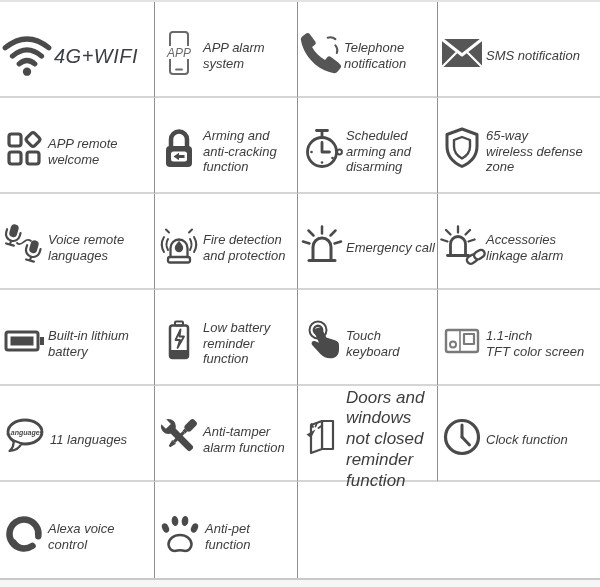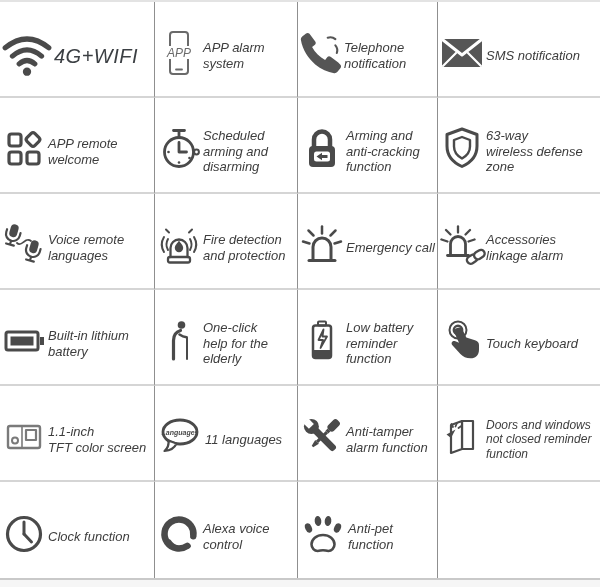--- a/index.html
+++ b/index.html
@@ -100,6 +100,19 @@
   <div class="cell">
     <div class="icon">
       <svg width="48" height="48" viewBox="0 0 48 48" fill="none">
+        <path d="M16 22 v-7.5 a8 8 0 0 1 16 0 V22" stroke="#4a4a4a" stroke-width="4.5"></path>
+        <rect x="11" y="21" width="26" height="21" rx="4" fill="#4a4a4a"></rect>
+        <rect x="16" y="26.5" width="16" height="10" rx="2.5" fill="#ffffff"></rect>
+        <path d="M18.5 31.5 l5.5 -3.8 v2.3 h5.5 v3 h-5.5 v2.3 z" fill="#4a4a4a"></path>
+      </svg>
+    </div>
+    <div class="label">Arming and
+anti-cracking function</div>
+  </div>
+
+  <div class="cell">
+    <div class="icon">
+      <svg width="48" height="48" viewBox="0 0 48 48" fill="none">
         <circle cx="24" cy="27" r="14.5" stroke="#4a4a4a" stroke-width="2.8"></circle>
         <path d="M18.5 5.5 h11 M24 6 v6" stroke="#4a4a4a" stroke-width="2.8"></path>
         <circle cx="41.5" cy="27" r="2.4" stroke="#4a4a4a" stroke-width="2"></circle>
@@ -111,19 +124,6 @@
     </div>
     <div class="label">Scheduled
 arming and disarming</div>
-  </div>
-
-  <div class="cell">
-    <div class="icon">
-      <svg width="48" height="48" viewBox="0 0 48 48" fill="none">
-        <path d="M16 22 v-7.5 a8 8 0 0 1 16 0 V22" stroke="#4a4a4a" stroke-width="4.5"></path>
-        <rect x="11" y="21" width="26" height="21" rx="4" fill="#4a4a4a"></rect>
-        <rect x="16" y="26.5" width="16" height="10" rx="2.5" fill="#ffffff"></rect>
-        <path d="M18.5 31.5 l5.5 -3.8 v2.3 h5.5 v3 h-5.5 v2.3 z" fill="#4a4a4a"></path>
-      </svg>
-    </div>
-    <div class="label">Arming and
-anti-cracking function</div>
   </div>
 
   <div class="cell">

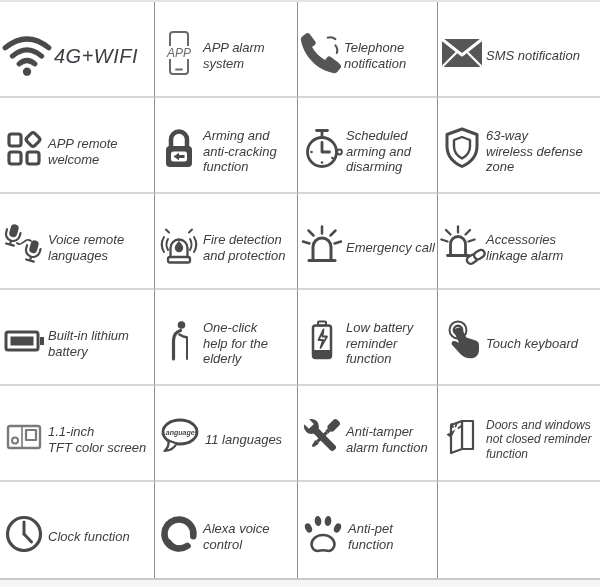--- a/index.html
+++ b/index.html
@@ -133,7 +133,7 @@
         <path d="M24 12 L32 15 v6.5 c0 5.5 -3.5 9.5 -8 12 c-4.5 -2.5 -8 -6.5 -8 -12 V15 Z" stroke="#4a4a4a" stroke-width="2.4"></path>
       </svg>
     </div>
-    <div class="label">63-way
+    <div class="label">65-way
 wireless defense zone</div>
   </div>
 

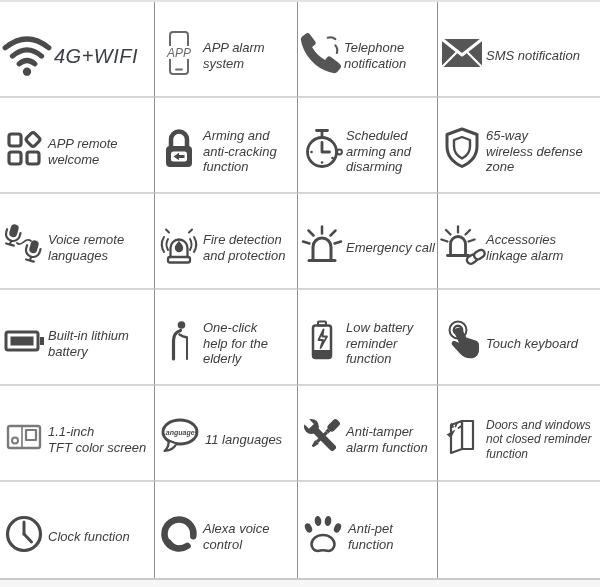--- a/index.html
+++ b/index.html
@@ -219,18 +219,6 @@
   </div>
 
 
-  <div class="cell">
-    <div class="icon">
-      <svg width="48" height="48" viewBox="0 0 48 48" fill="none">
-        <circle cx="26.5" cy="8" r="3.8" fill="#4a4a4a"></circle>
-        <path d="M25.5 13.5 c-5 1.5 -7 5.5 -7 10 V42" stroke="#4a4a4a" stroke-width="3.2"></path>
-        <path d="M24.5 17.5 c3 2 5 2.5 7 2.8" stroke="#4a4a4a" stroke-width="2.6"></path>
-        <path d="M32 20.5 V42" stroke="#4a4a4a" stroke-width="2"></path>
-      </svg>
-    </div>
-    <div class="label">One-click
-help for the elderly</div>
-  </div>
 
   <div class="cell">
     <div class="icon">

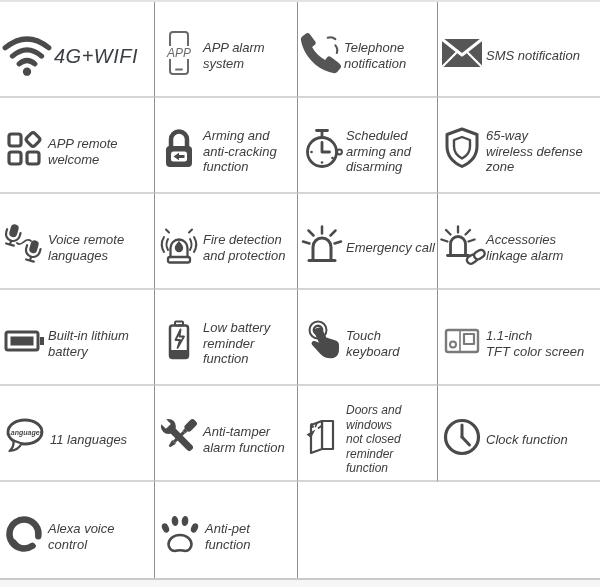--- a/index.html
+++ b/index.html
@@ -30,7 +30,7 @@
     text-align:left;white-space:pre-line;line-height:1.22;
   }
   .label.large{font-size:20px;color:#3b3f43;letter-spacing:0.5px;margin-top:7px;}
-  .label.small{font-size:12px;}
+  .label.small{font-size:17px;}
   .footer-strip{height:7px;background:#f6f6f6;}
   .icon svg{stroke-linecap:round;stroke-linejoin:round;}
 </style>

